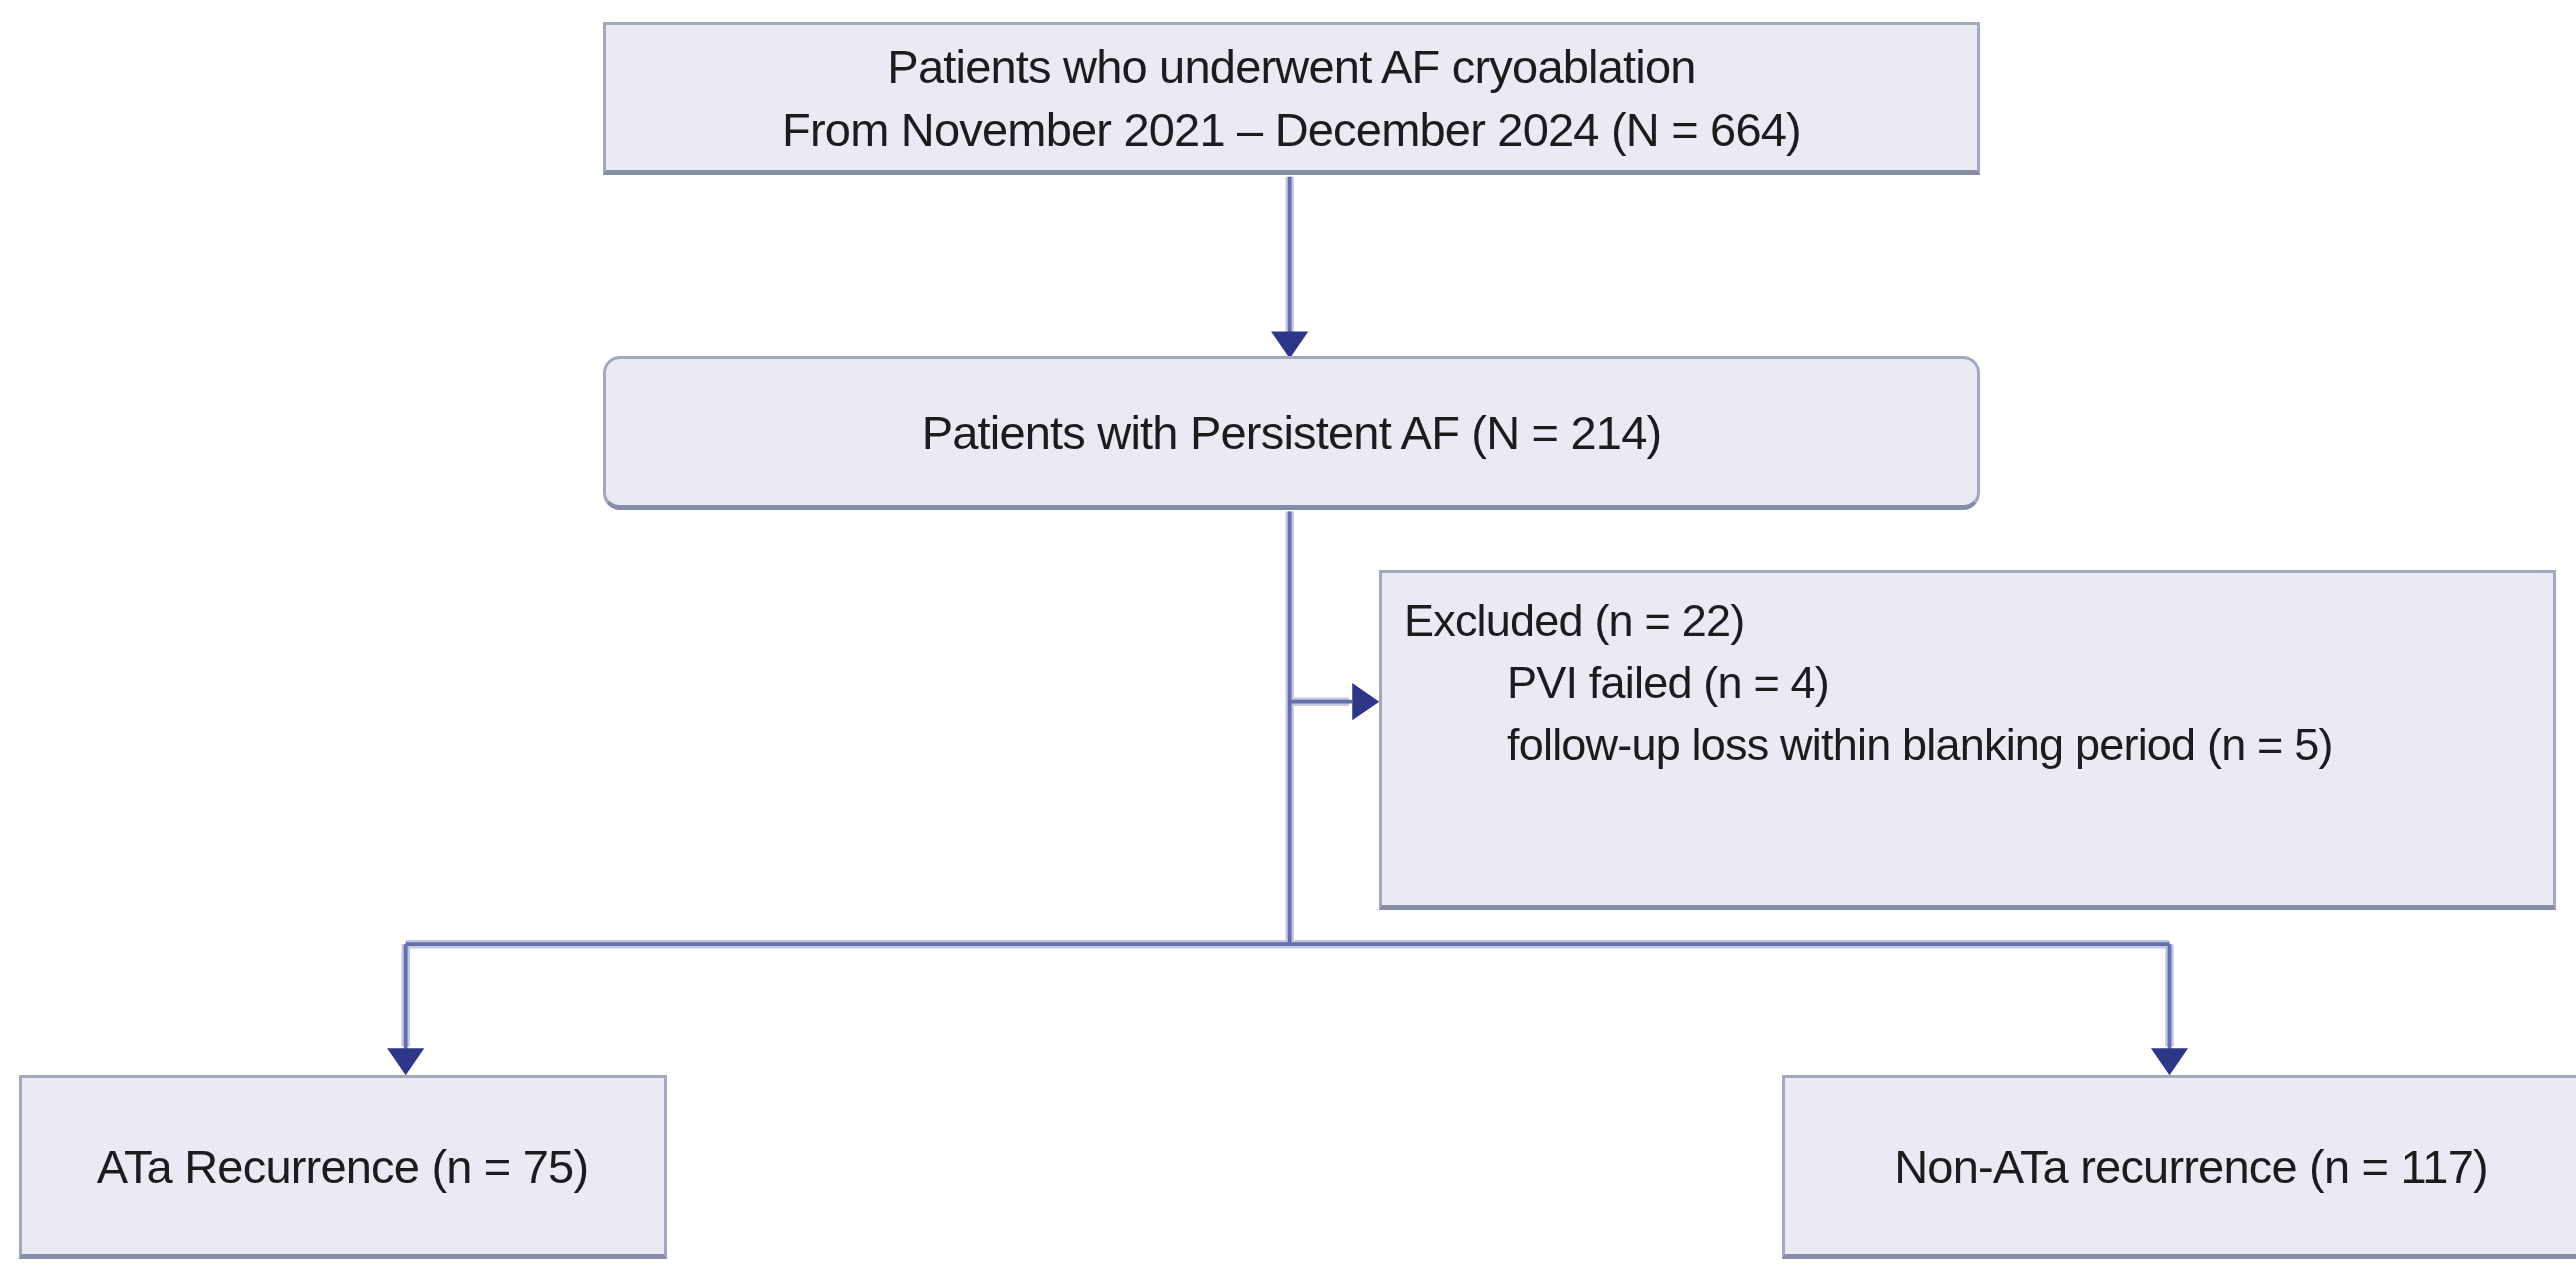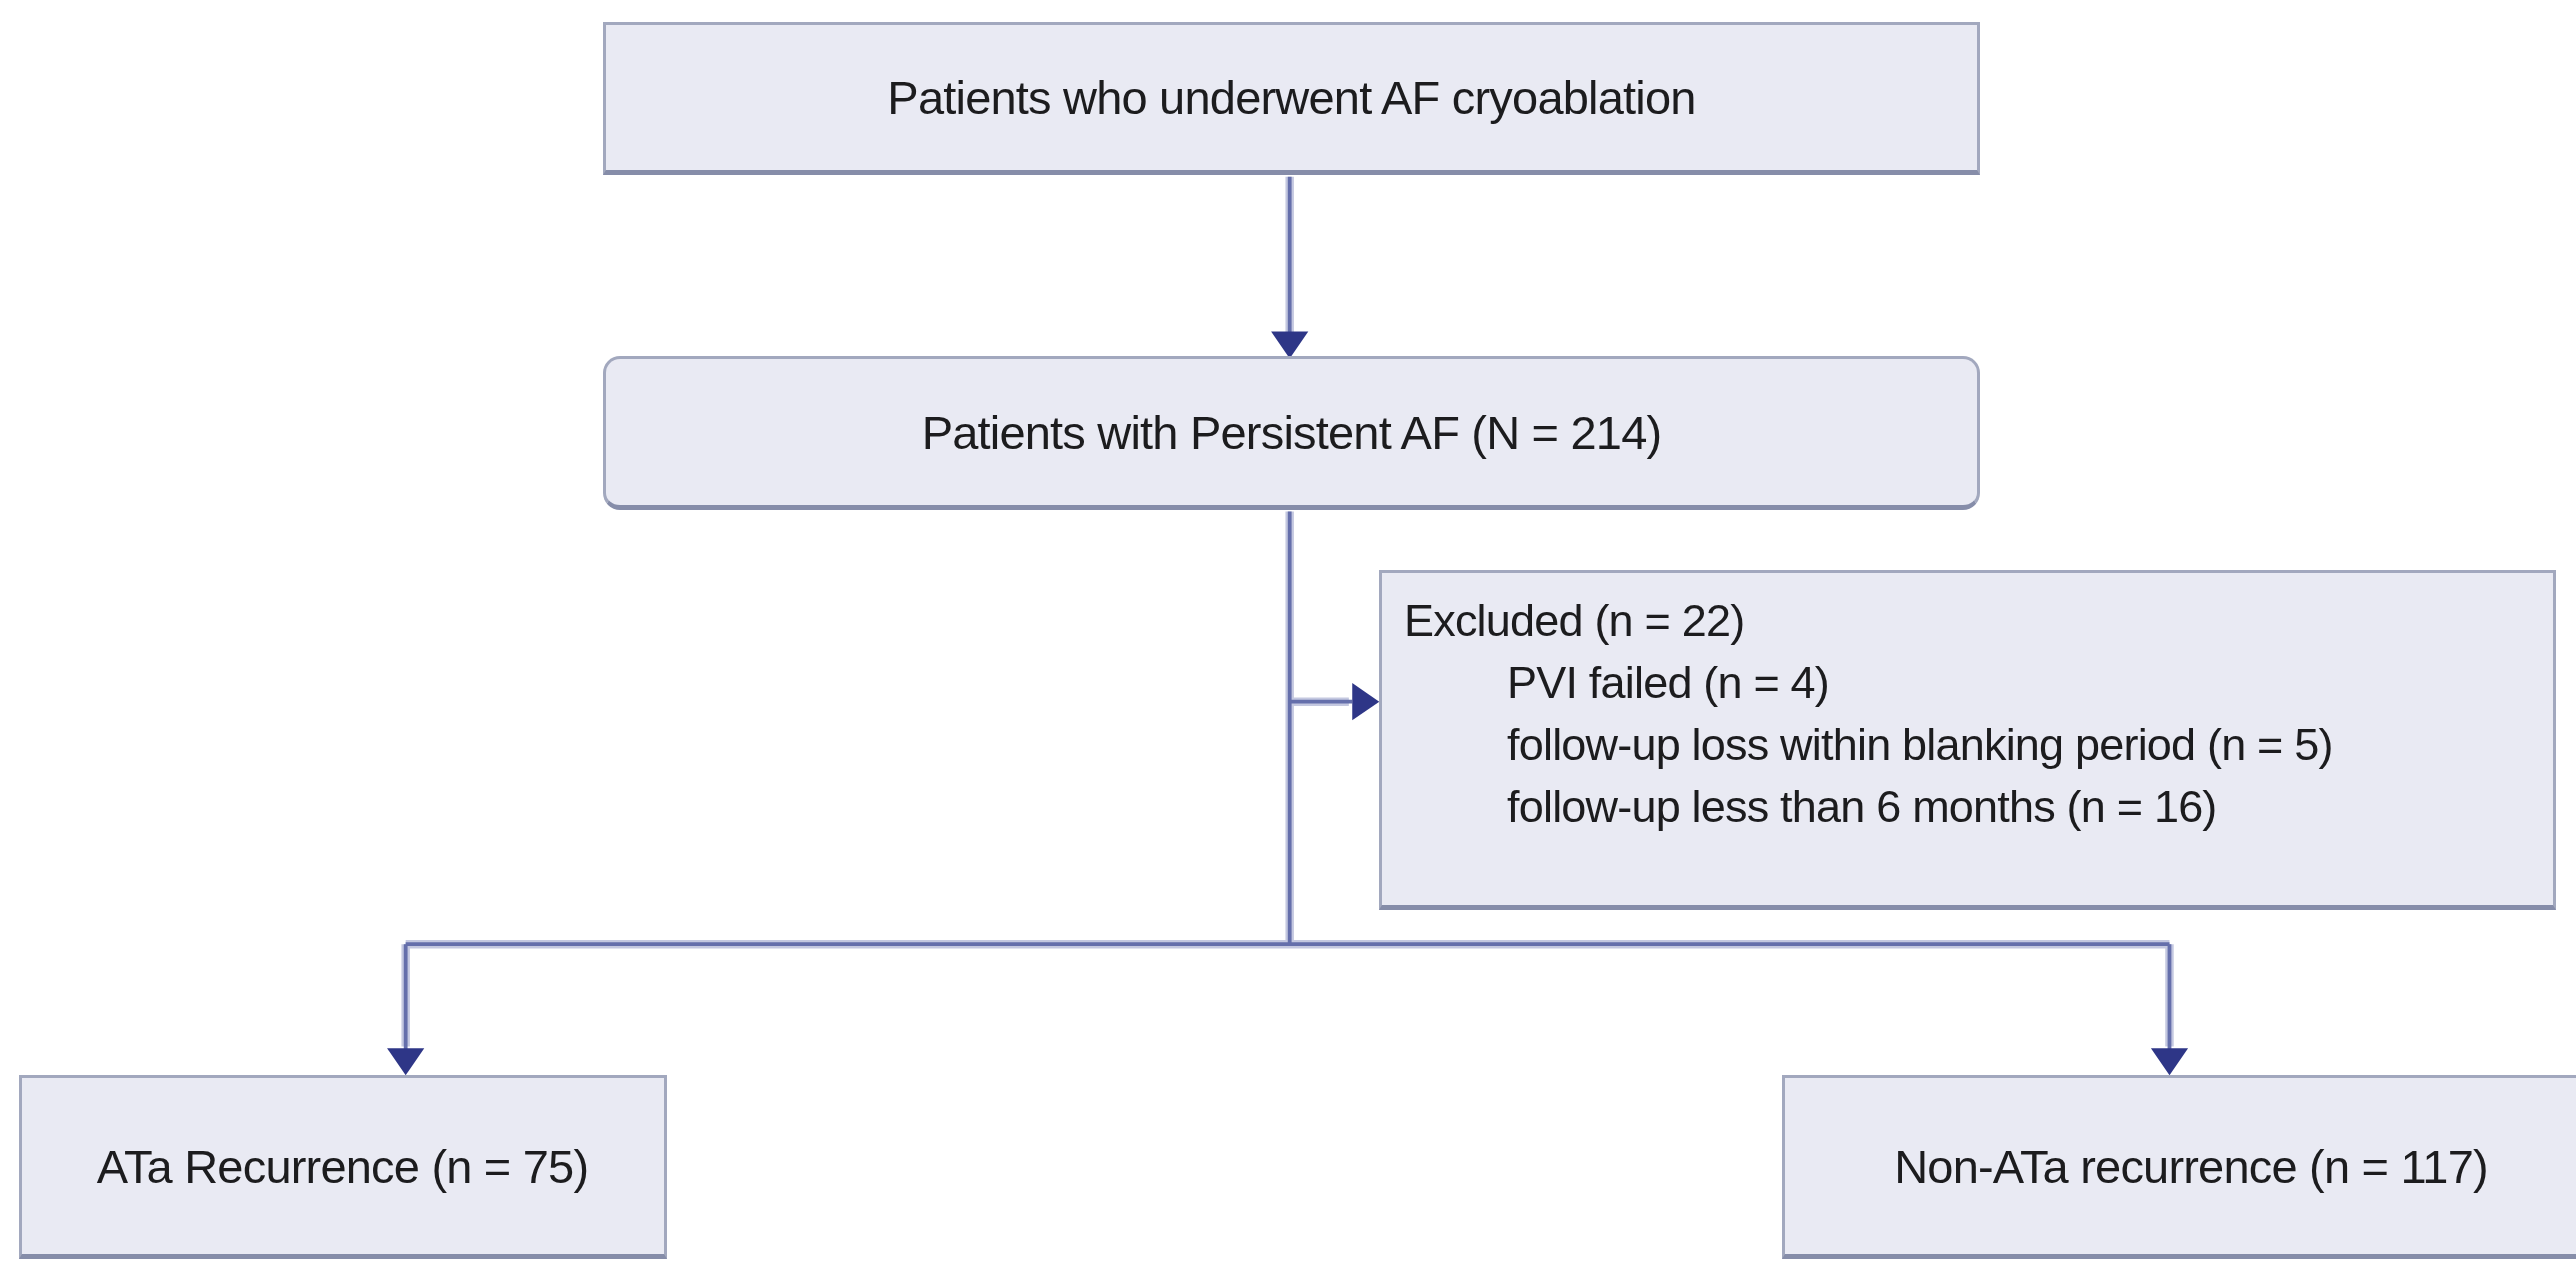--- a/index.html
+++ b/index.html
@@ -81,6 +81,7 @@
 
   <div class="box box--enrollment">
     <div class="line">Patients who underwent AF cryoablation</div>
+    <div class="line">From November 2021 – December 2024 (N = 664)</div>
   </div>
 
   <div class="box box--persistent">

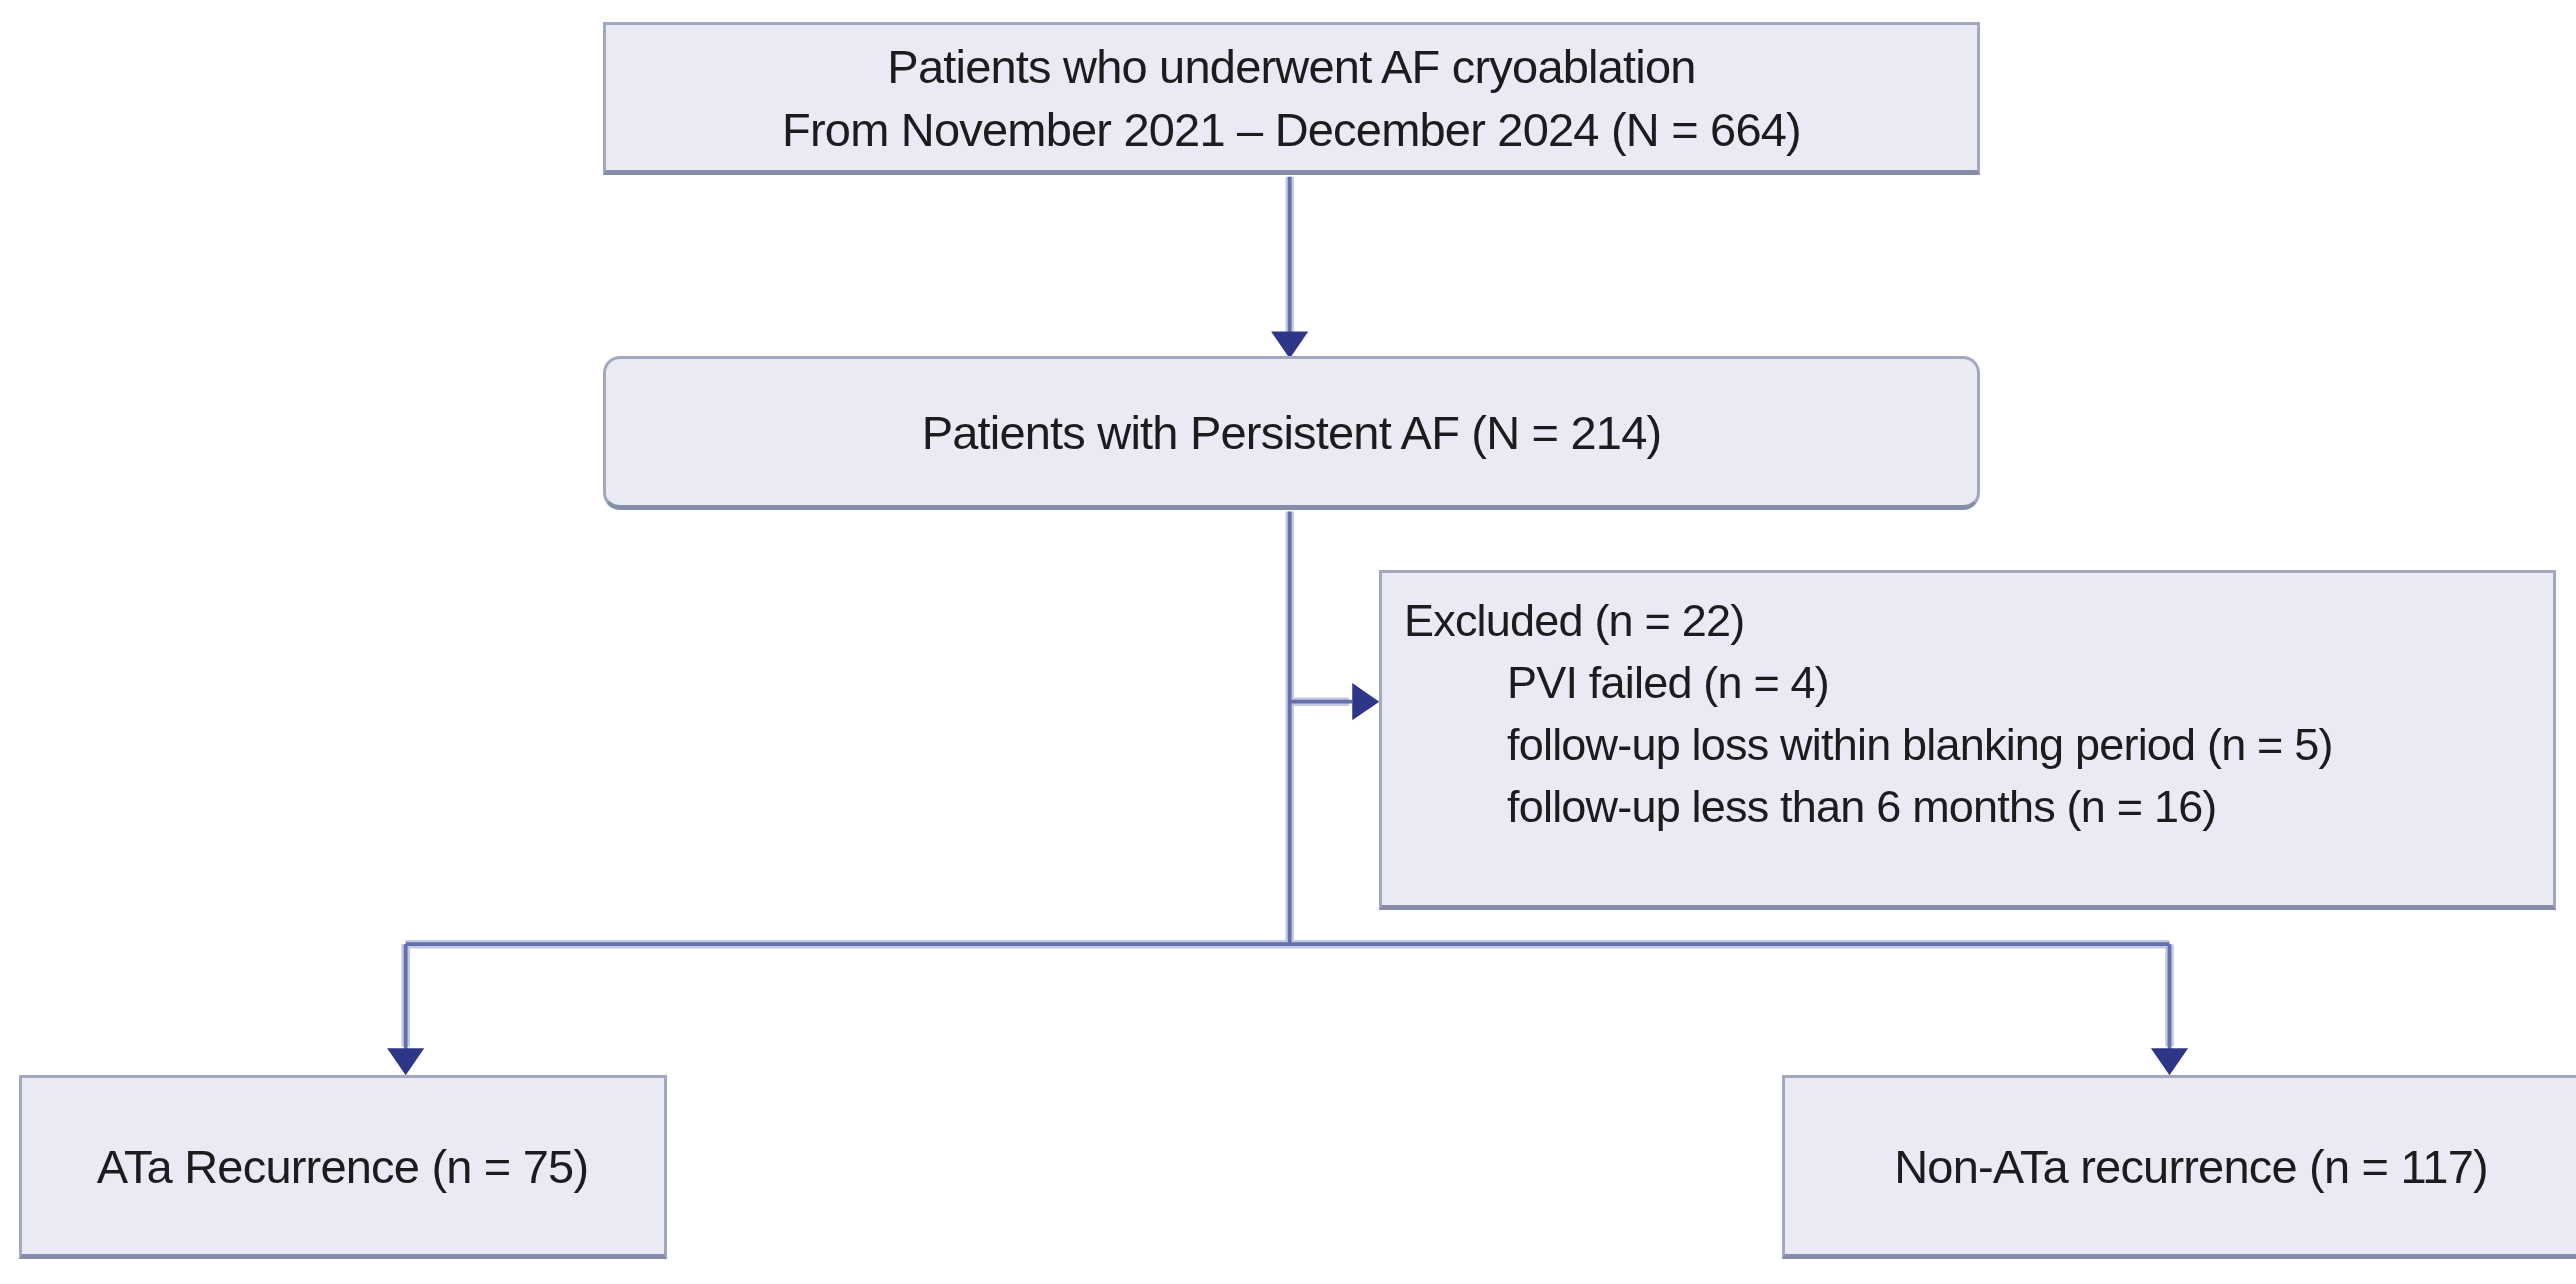--- a/index.html
+++ b/index.html
@@ -92,7 +92,6 @@
     <div class="line">Excluded (n = 22)</div>
     <div class="line indent">PVI failed (n = 4)</div>
     <div class="line indent">follow-up loss within blanking period (n = 5)</div>
-    <div class="line indent">follow-up less than 6 months (n = 16)</div>
   </div>
 
   <div class="box box--ata">

